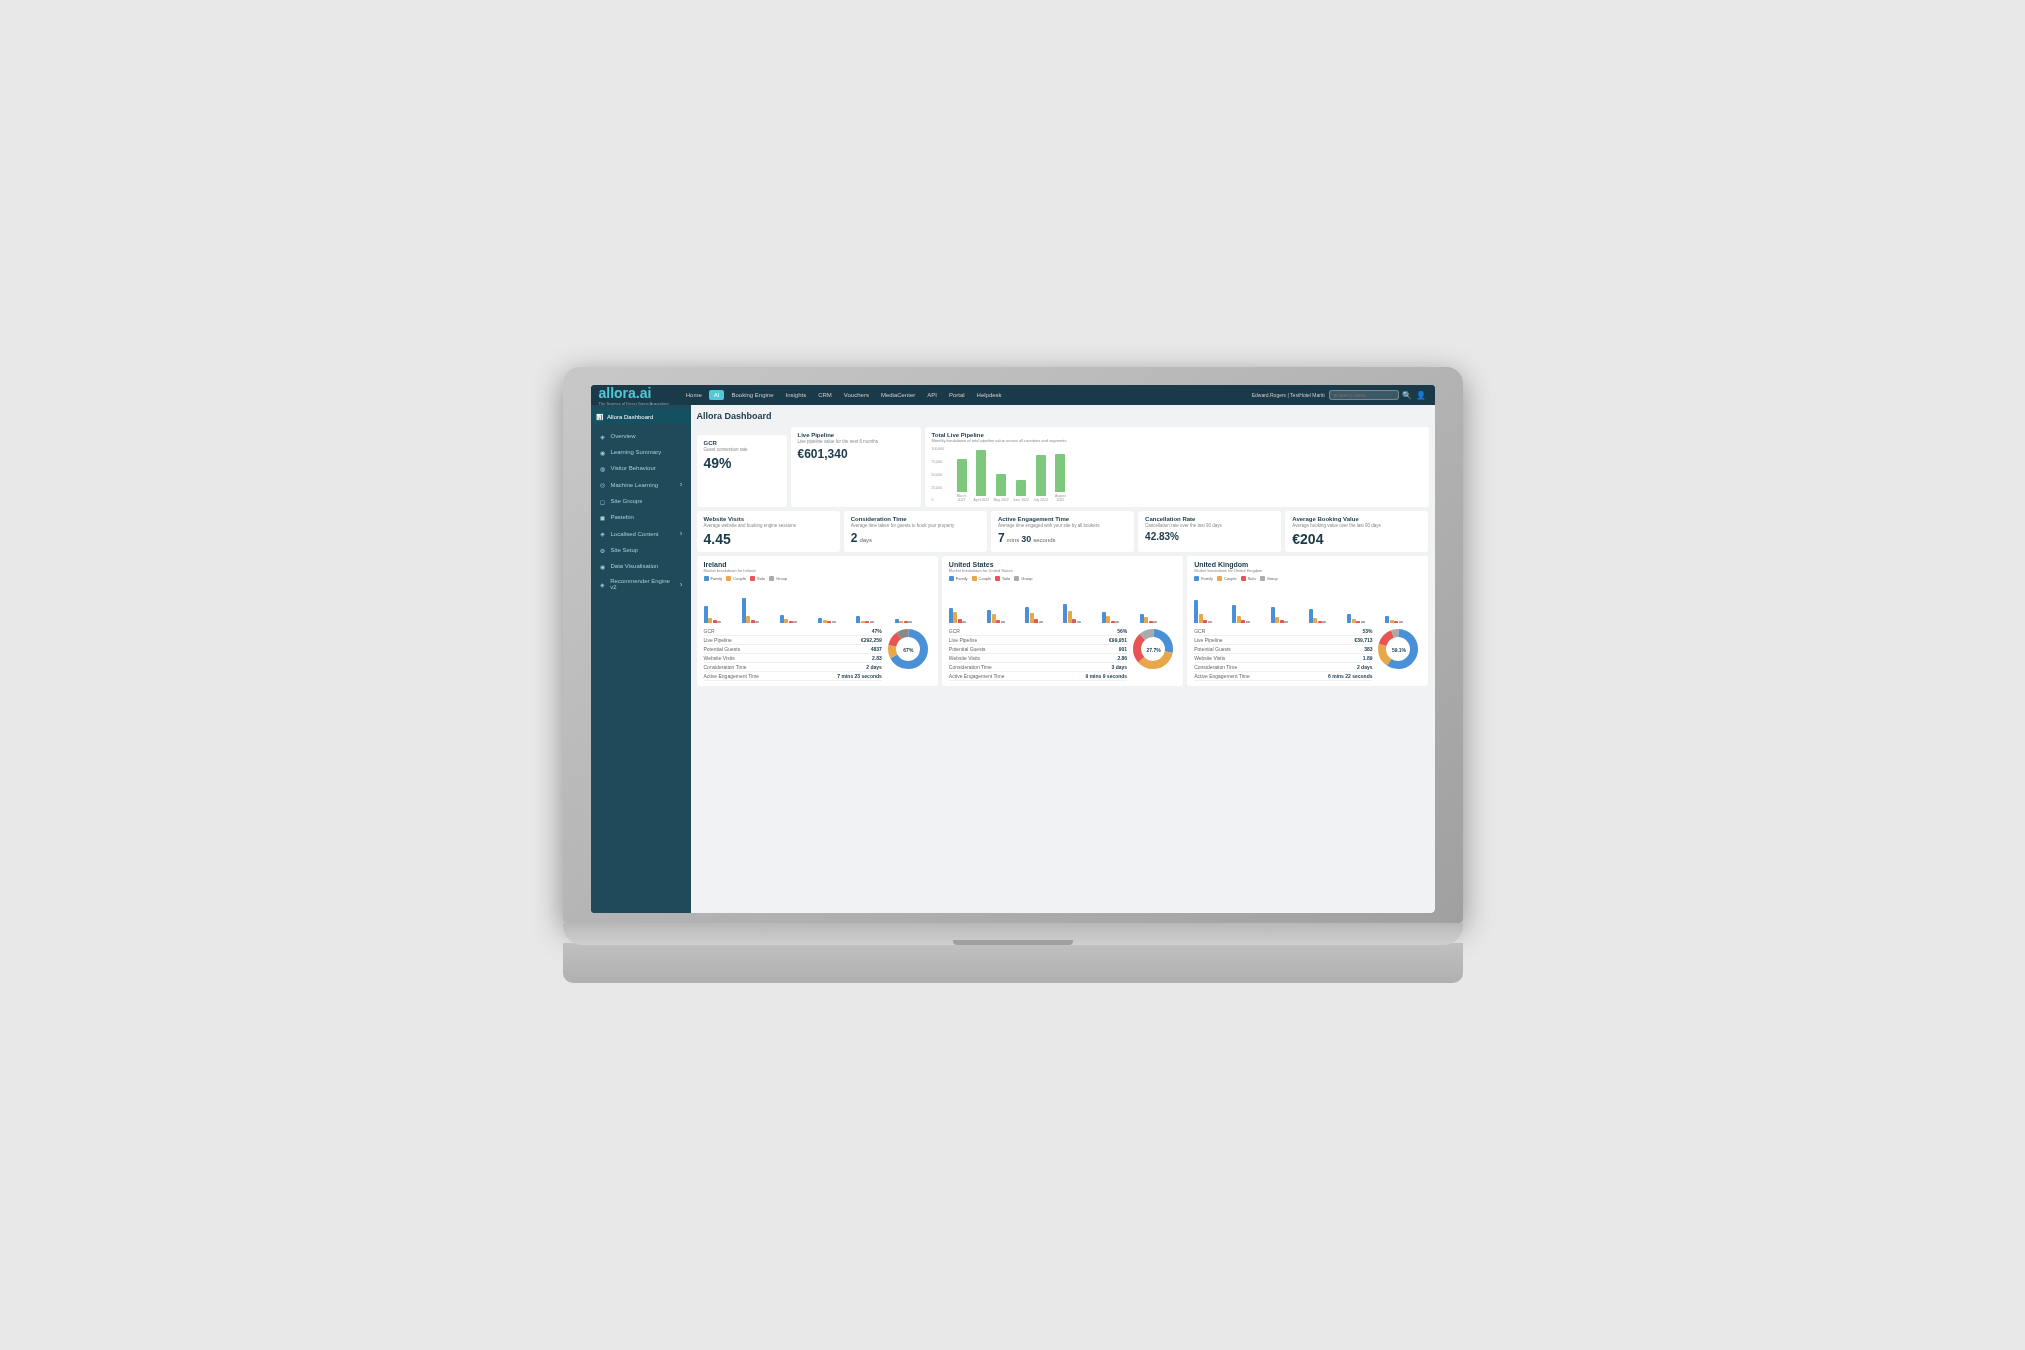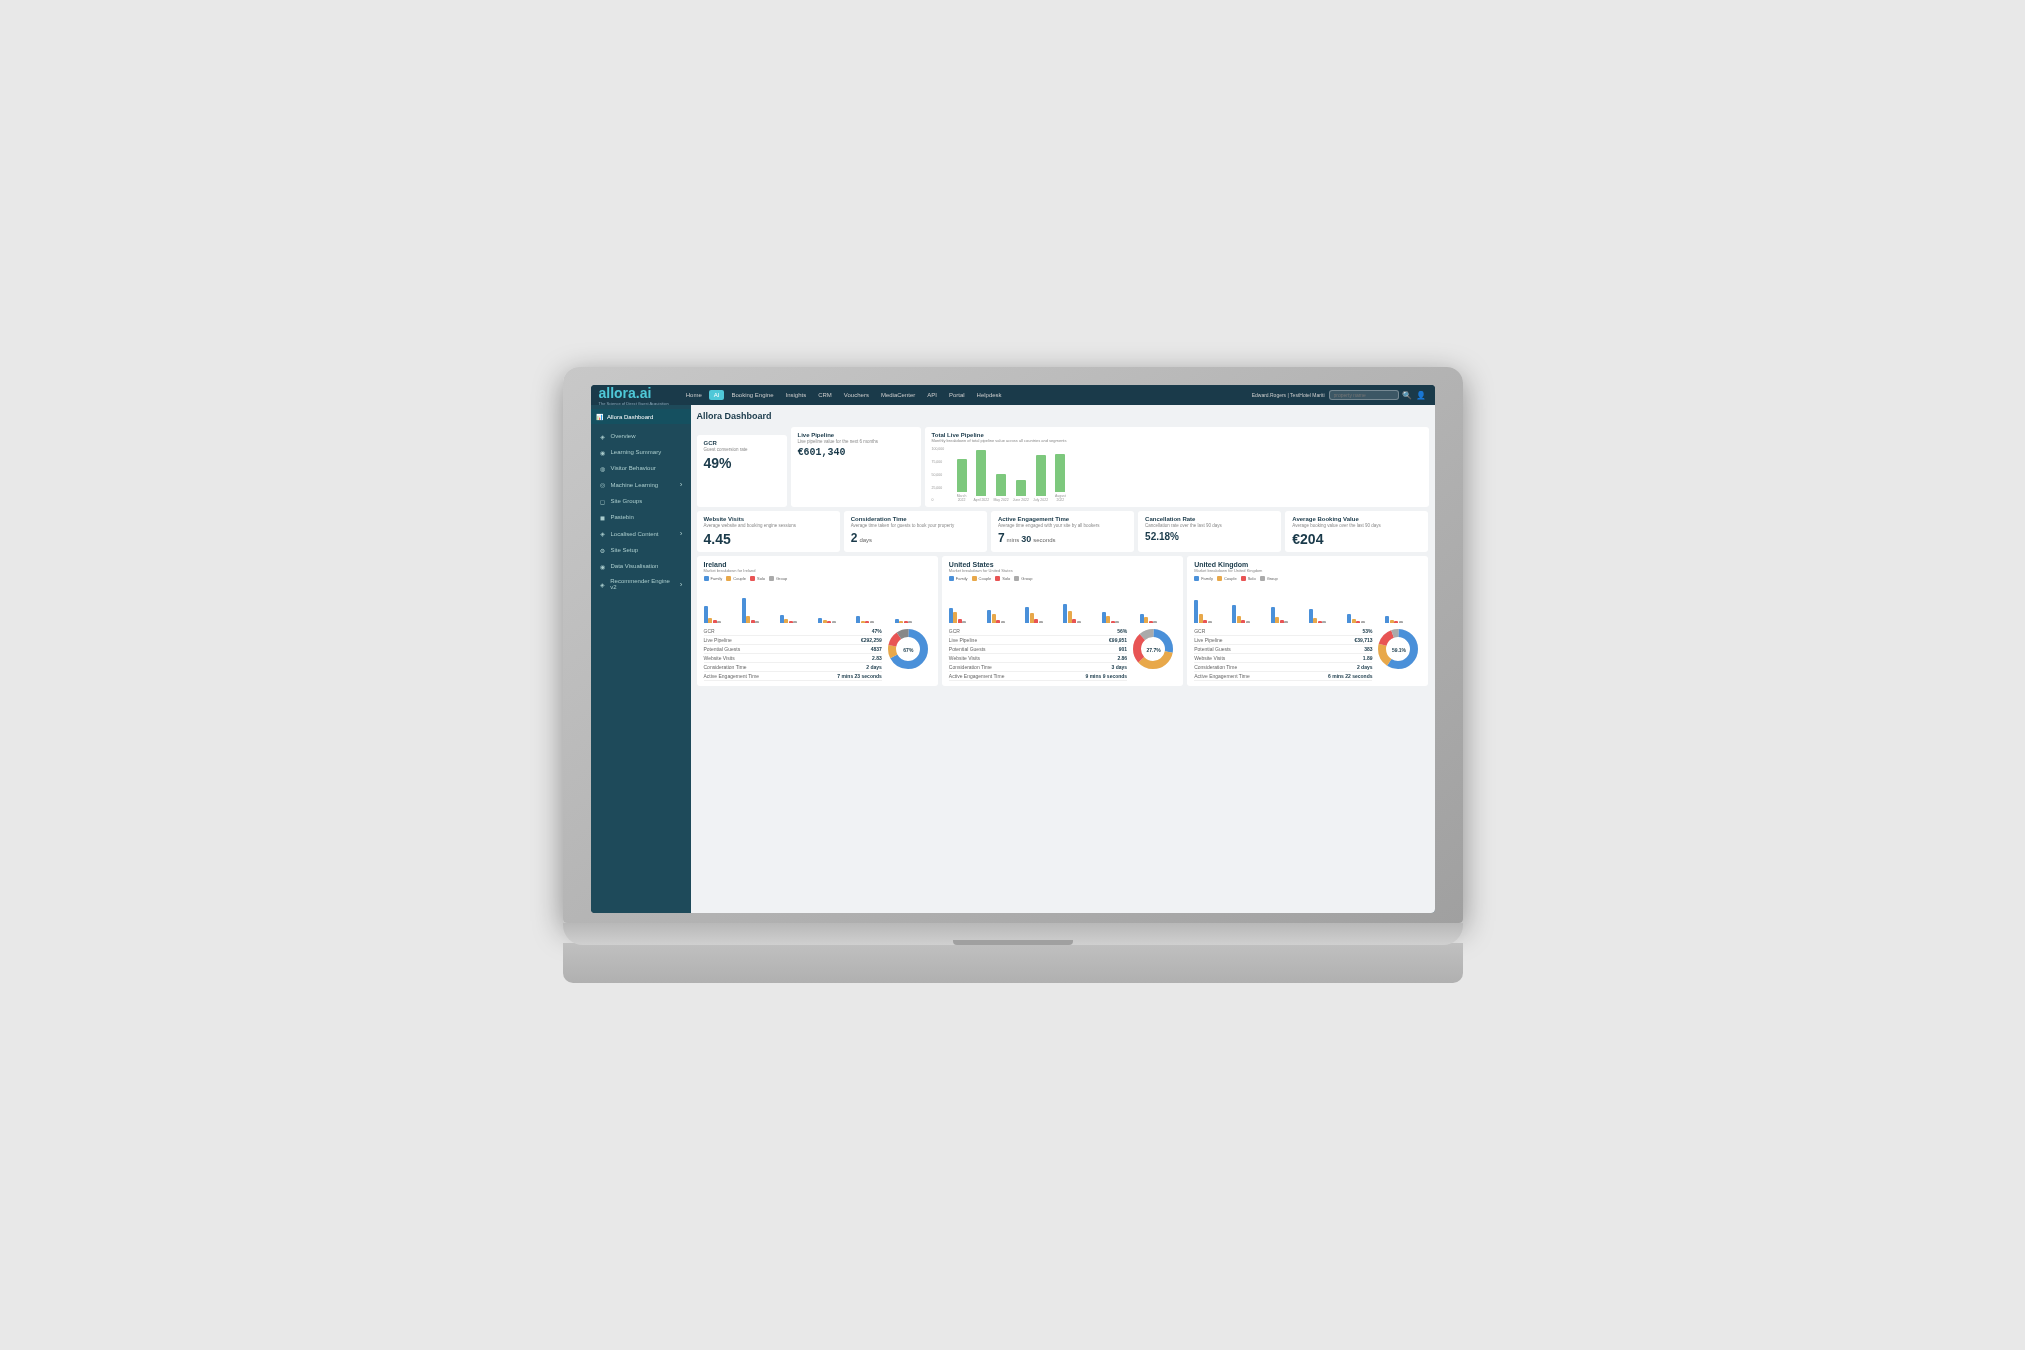--- a/index.html
+++ b/index.html
@@ -207,8 +207,7 @@
       color: #1a3a4a;
     }
     .stat-value.medium {
-      font-size: 10px;
-      font-family: Liberation Mono, monospace;
+      font-size: 12px;
     }
 
     

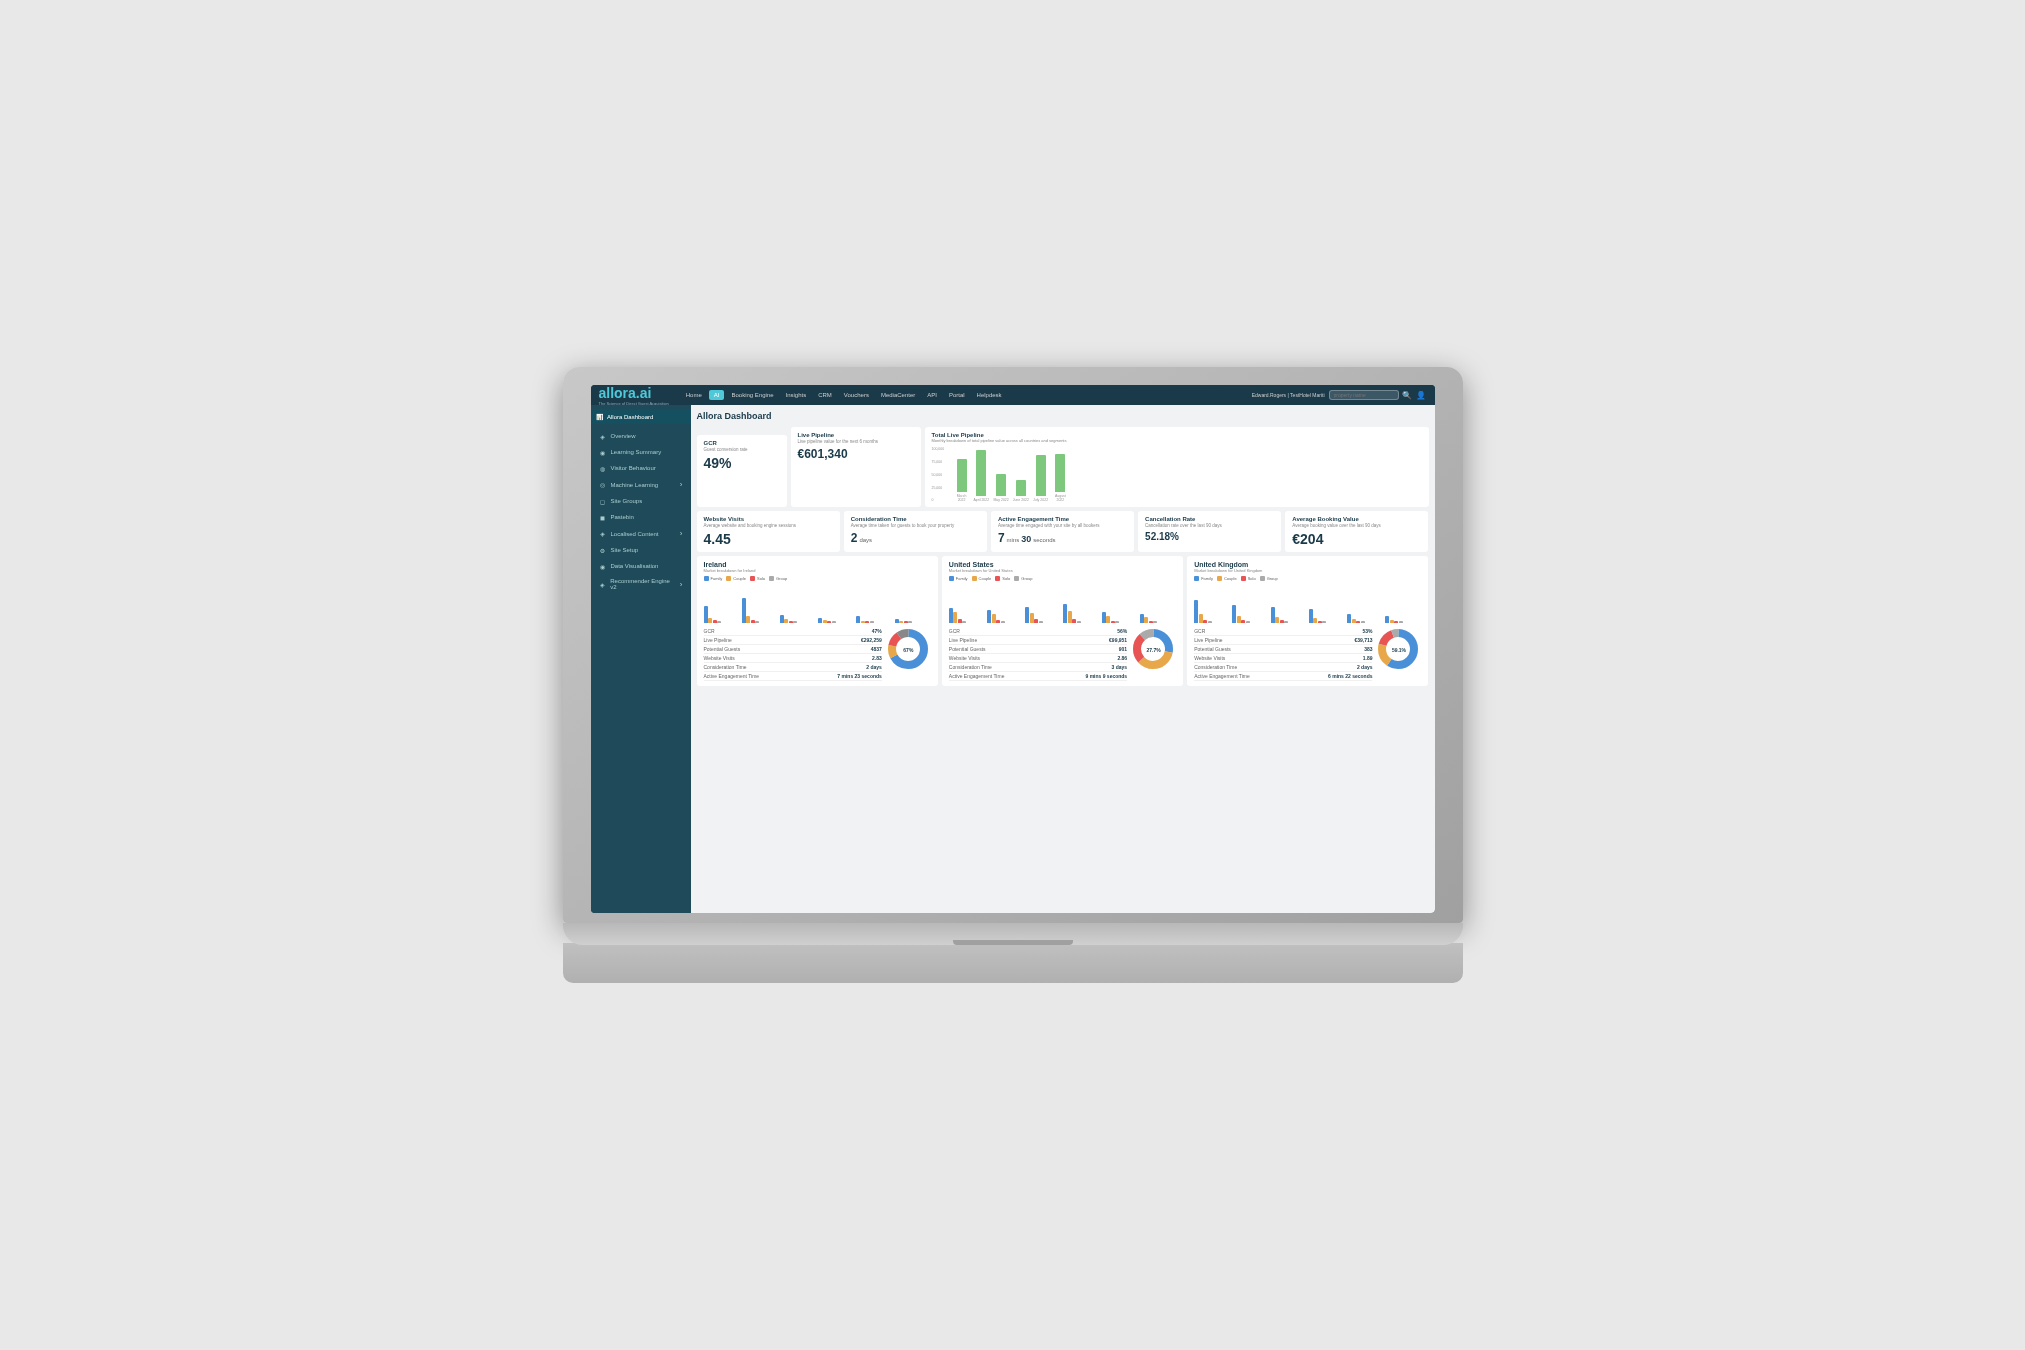--- a/index.html
+++ b/index.html
@@ -559,7 +559,7 @@
               <div class="stat-card">
                 <div class="stat-card-title">Cancellation Rate</div>
                 <div class="stat-card-sub">Cancellation rate over the last 90 days</div>
-                <div class="stat-value" style="font-size:10px;">52.18%</div>
+                <div class="stat-value" style="font-size:10px;">42.83%</div>
               </div>
 
               <div class="stat-card">

